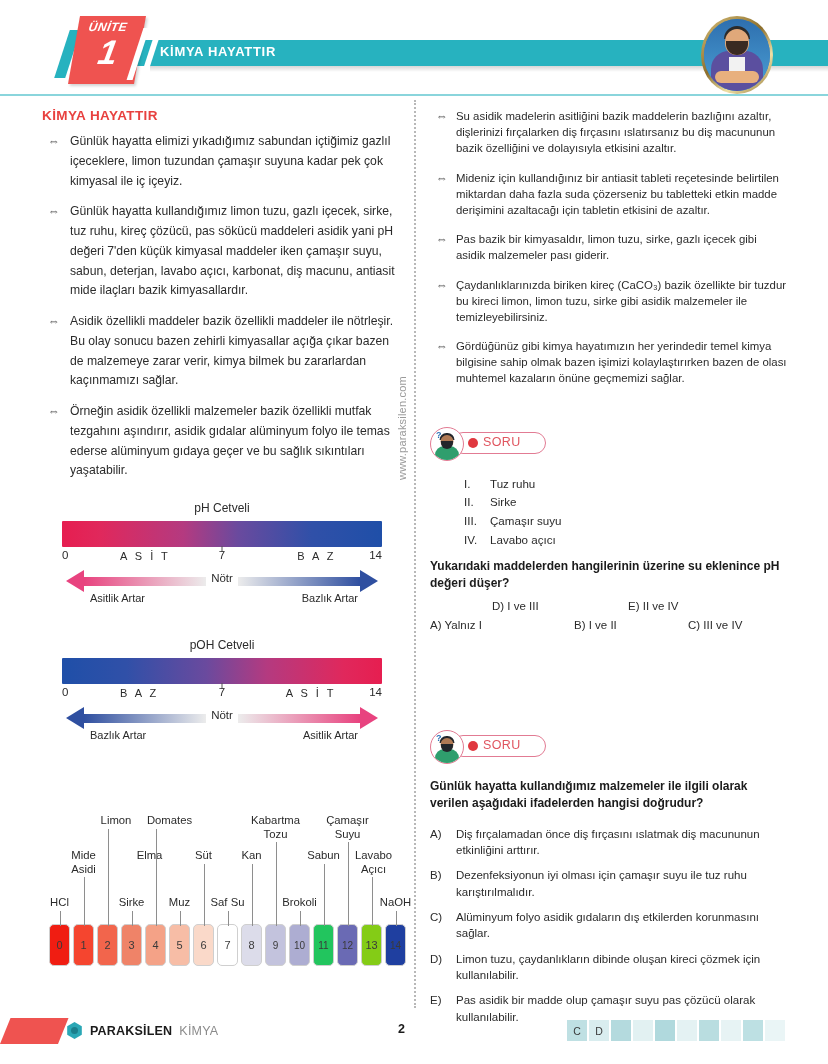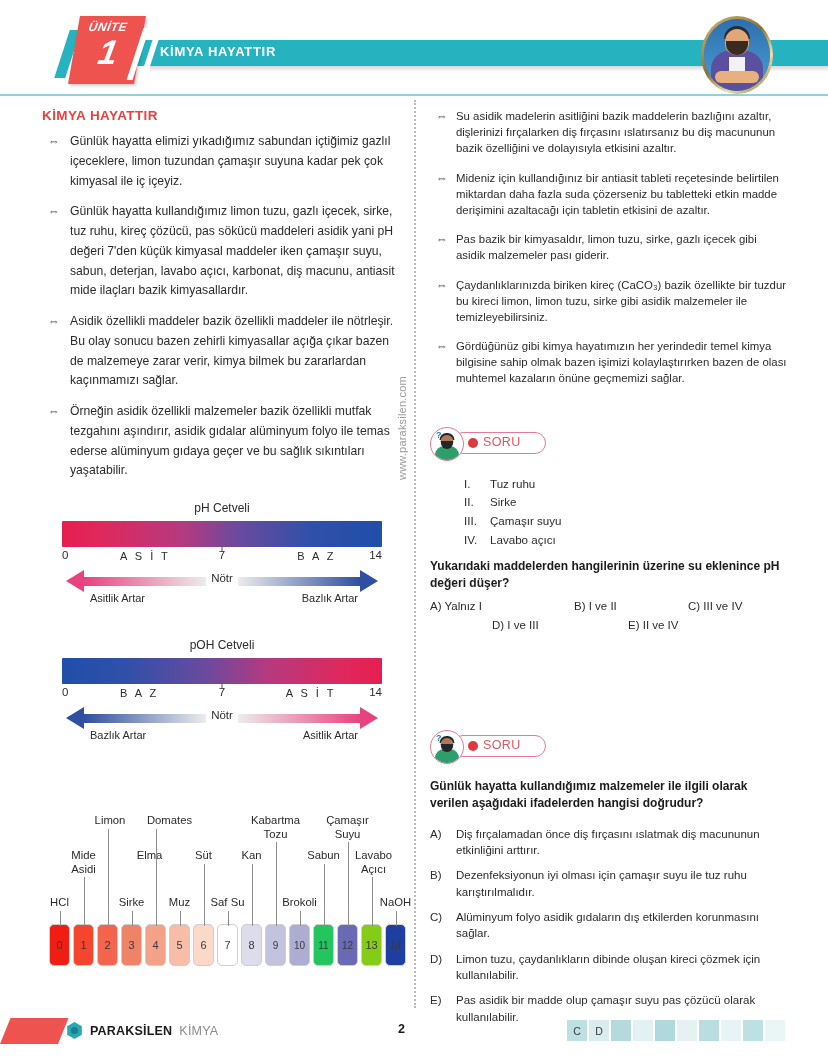--- a/index.html
+++ b/index.html
@@ -586,14 +586,14 @@
 
   <div class="q-stem">Yukarıdaki maddelerden hangilerinin üzerine su eklenince pH değeri düşer?</div>
 
+  <div class="q-opts-row second">
+    <span class="o1">D) I ve III</span>
+    <span class="o2">E) II ve IV</span>
+  </div>
   <div class="q-opts-row">
     <span class="o1">A) Yalnız I</span>
     <span class="o2">B) I ve II</span>
     <span class="o3">C) III ve IV</span>
-  </div>
-  <div class="q-opts-row second">
-    <span class="o1">D) I ve III</span>
-    <span class="o2">E) II ve IV</span>
   </div>
 
   <div class="soru-badge" style="margin-top:92px;">

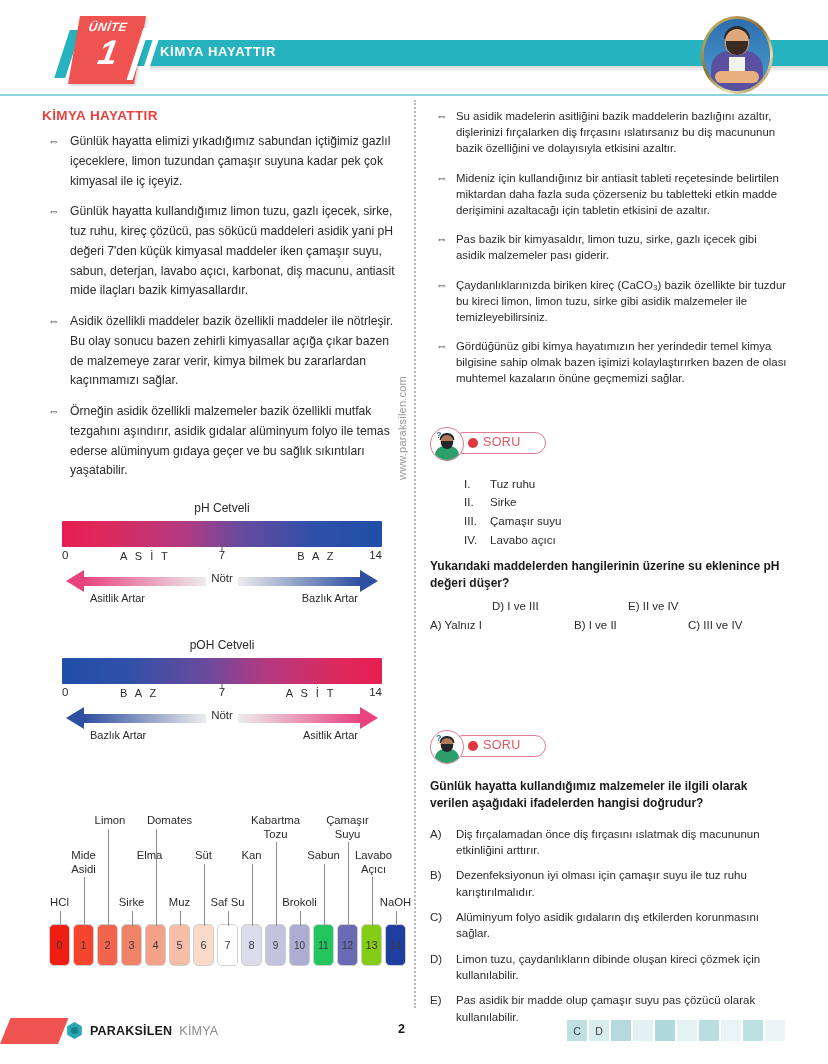--- a/index.html
+++ b/index.html
@@ -494,7 +494,7 @@
         <div class="ph-label" style="left: 19.5px; top: 68px; width: 44px;">Mide
 Asidi</div>
         <div class="ph-leader" style="left: 65.5px; top: 48px; height: 97px;"></div>
-        <div class="ph-label" style="left: 45px; top: 33px; width: 46px; text-align: center;">Limon</div>
+        <div class="ph-label" style="left: 51px; top: 33px; width: 46px; text-align: center;">Limon</div>
         <div class="ph-leader" style="left: 89.5px; top: 130px; height: 15px;"></div>
         <div class="ph-label" style="left: 70.5px; top: 115px; width: 38px;">Sirke</div>
         <div class="ph-leader" style="left: 113.5px; top: 83px; height: 62px;"></div>

